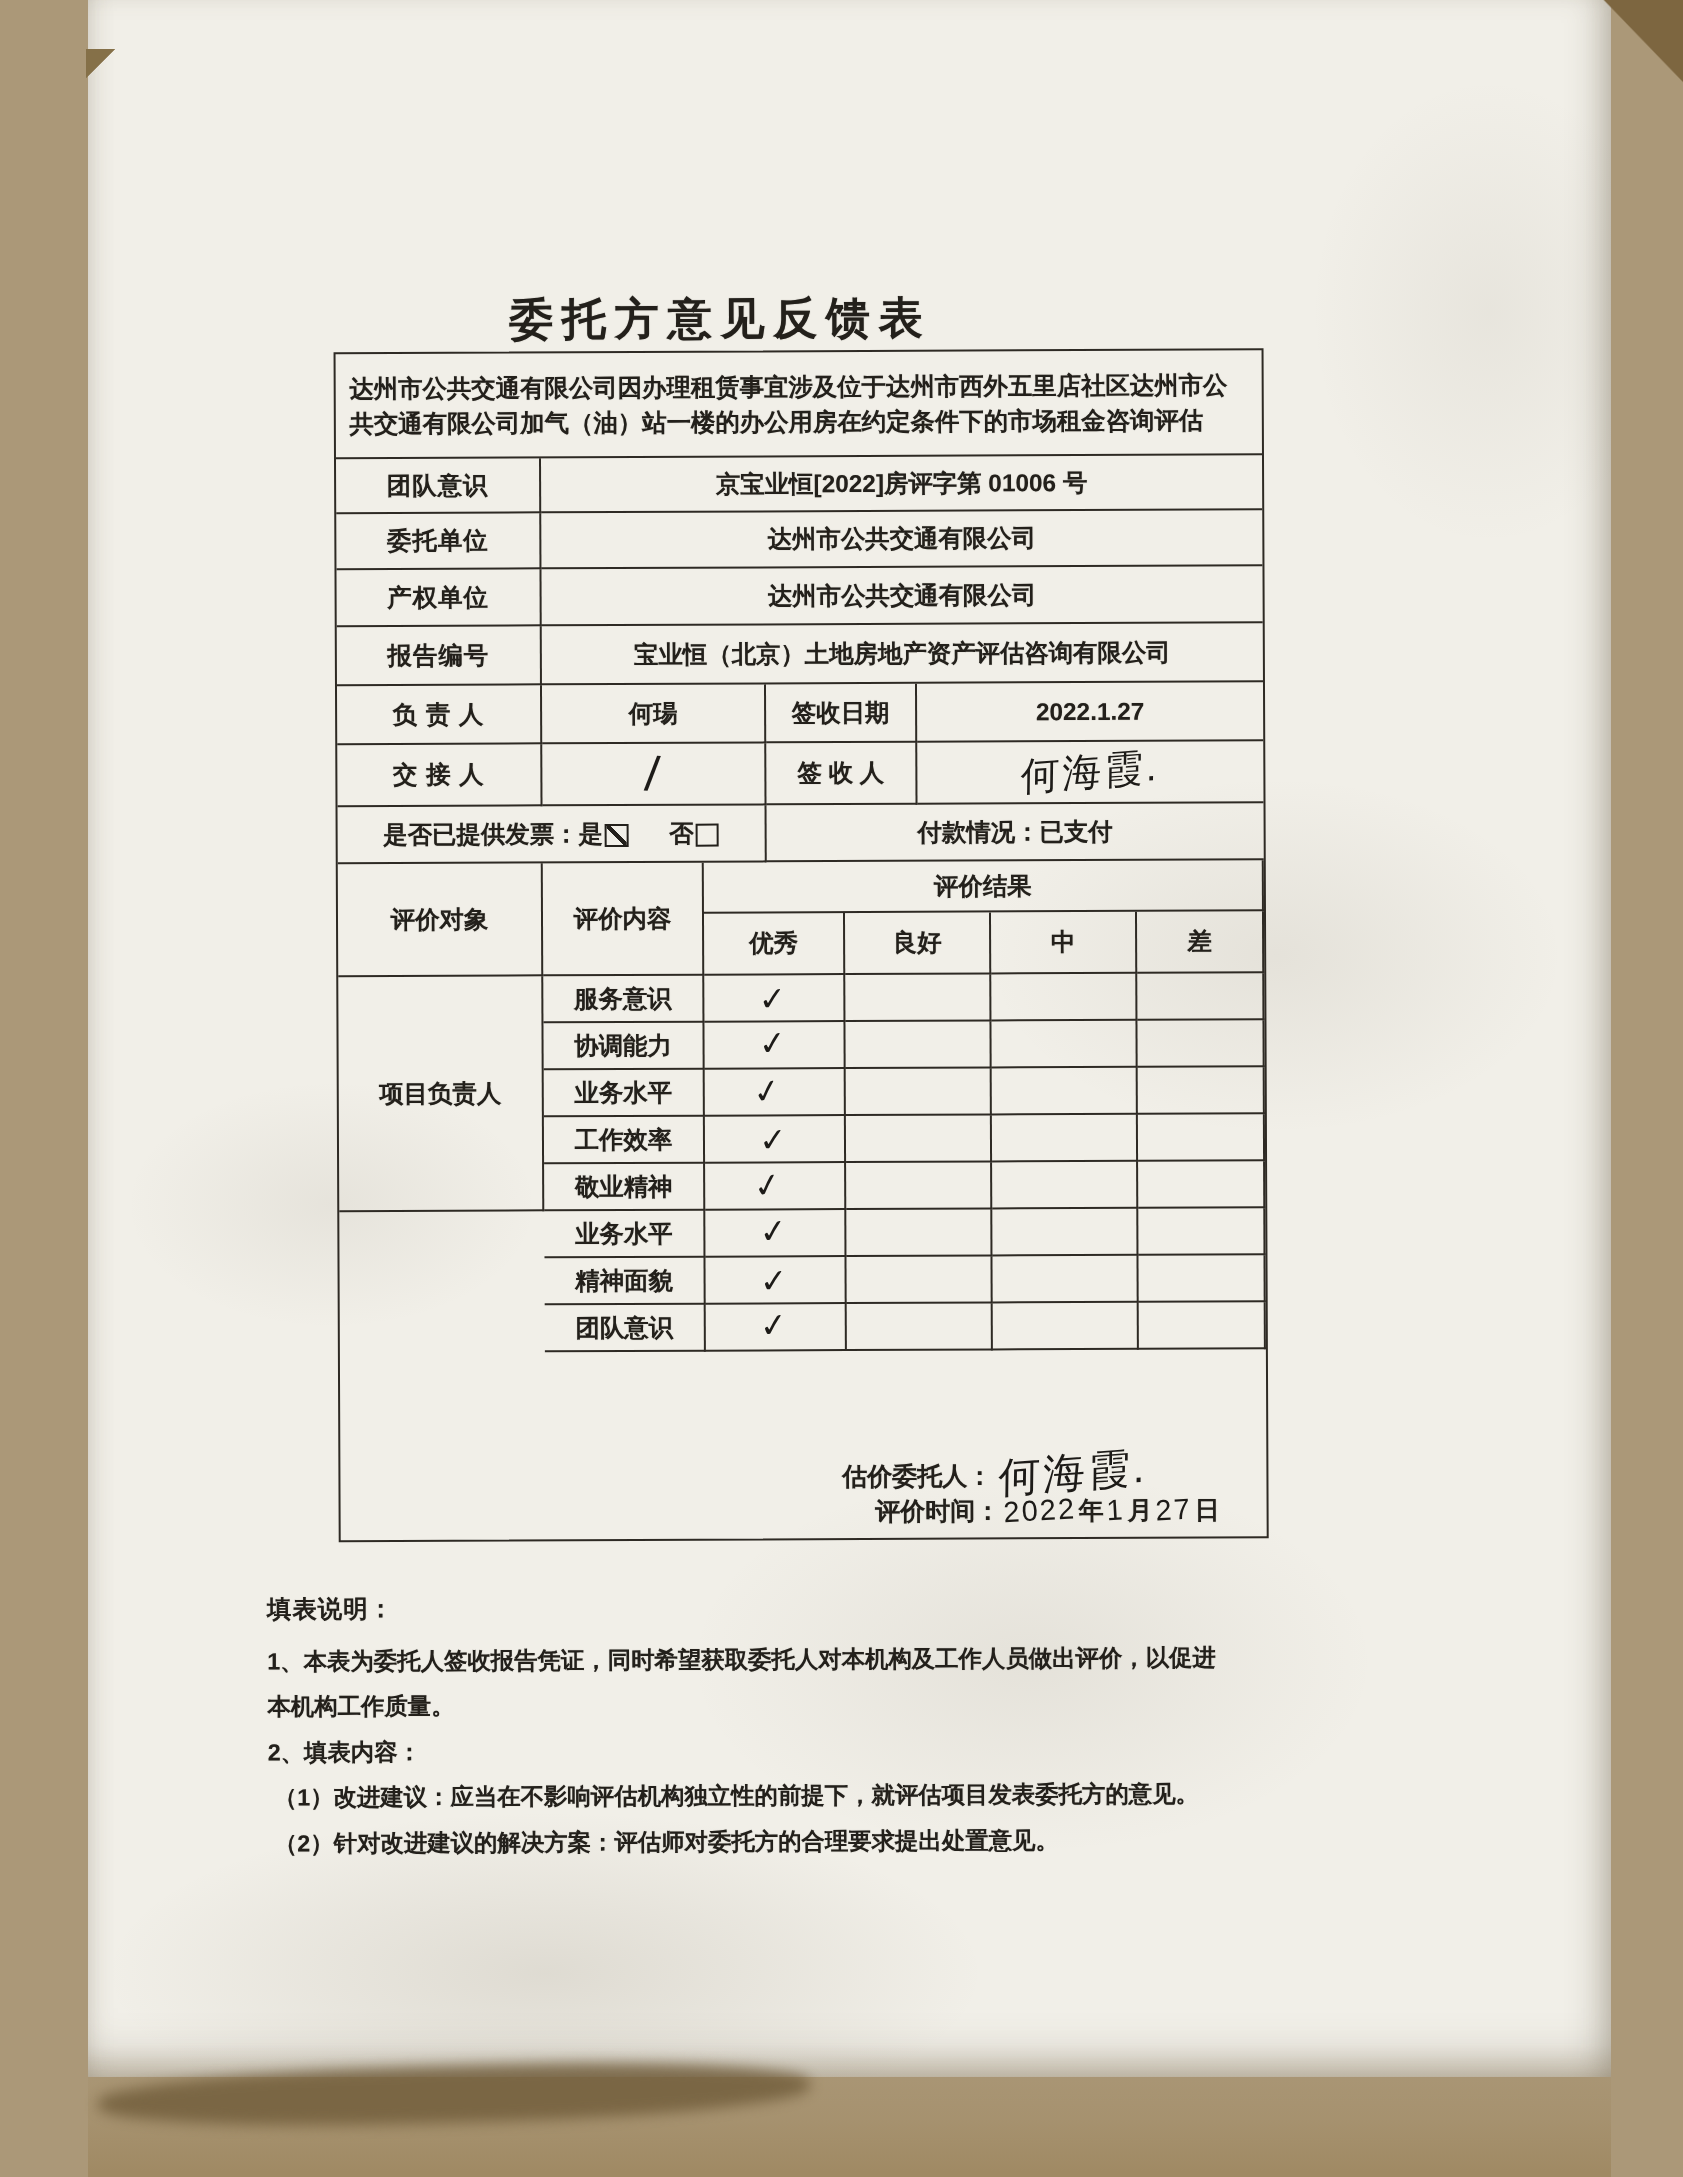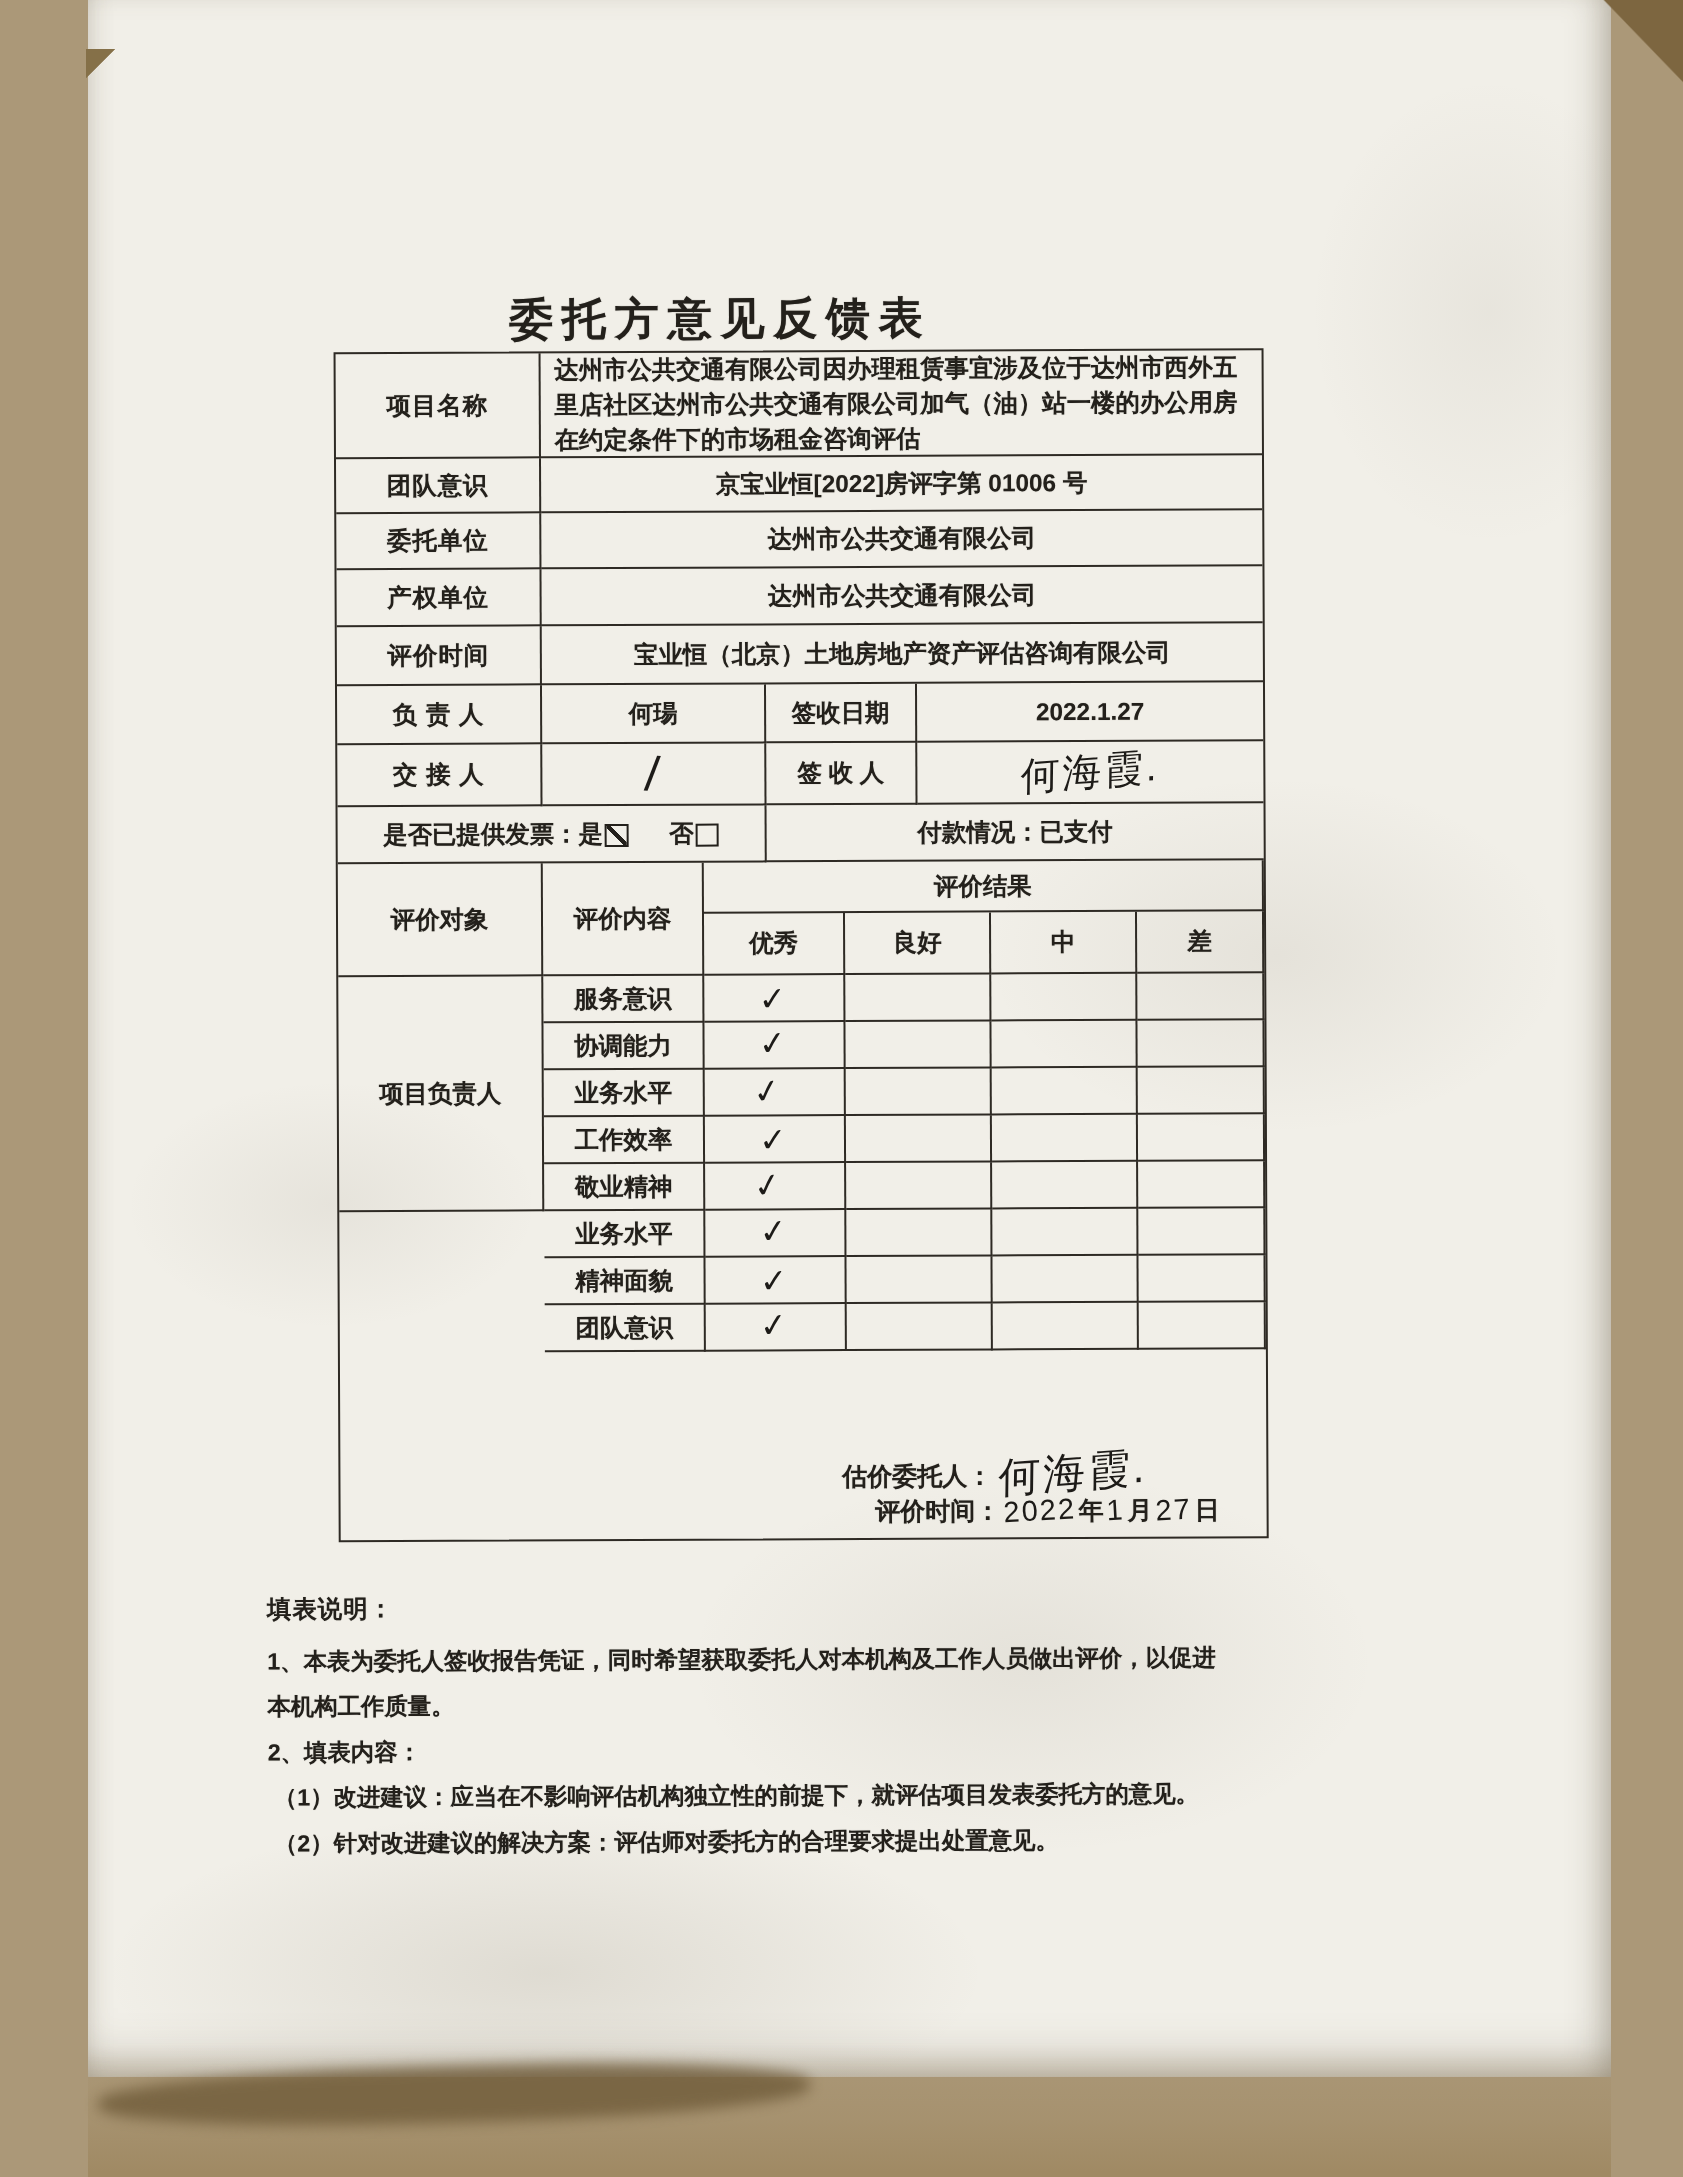--- a/index.html
+++ b/index.html
@@ -111,7 +111,6 @@
   <div class="tbl">
 
     <div class="row">
-      <div class="c lab" style="height:105px">项目名称</div>
       <div class="c val nr left-text" style="height:105px">达州市公共交通有限公司因办理租赁事宜涉及位于达州市西外五里店社区达州市公共交通有限公司加气（油）站一楼的办公用房在约定条件下的市场租金咨询评估</div>
     </div>
 

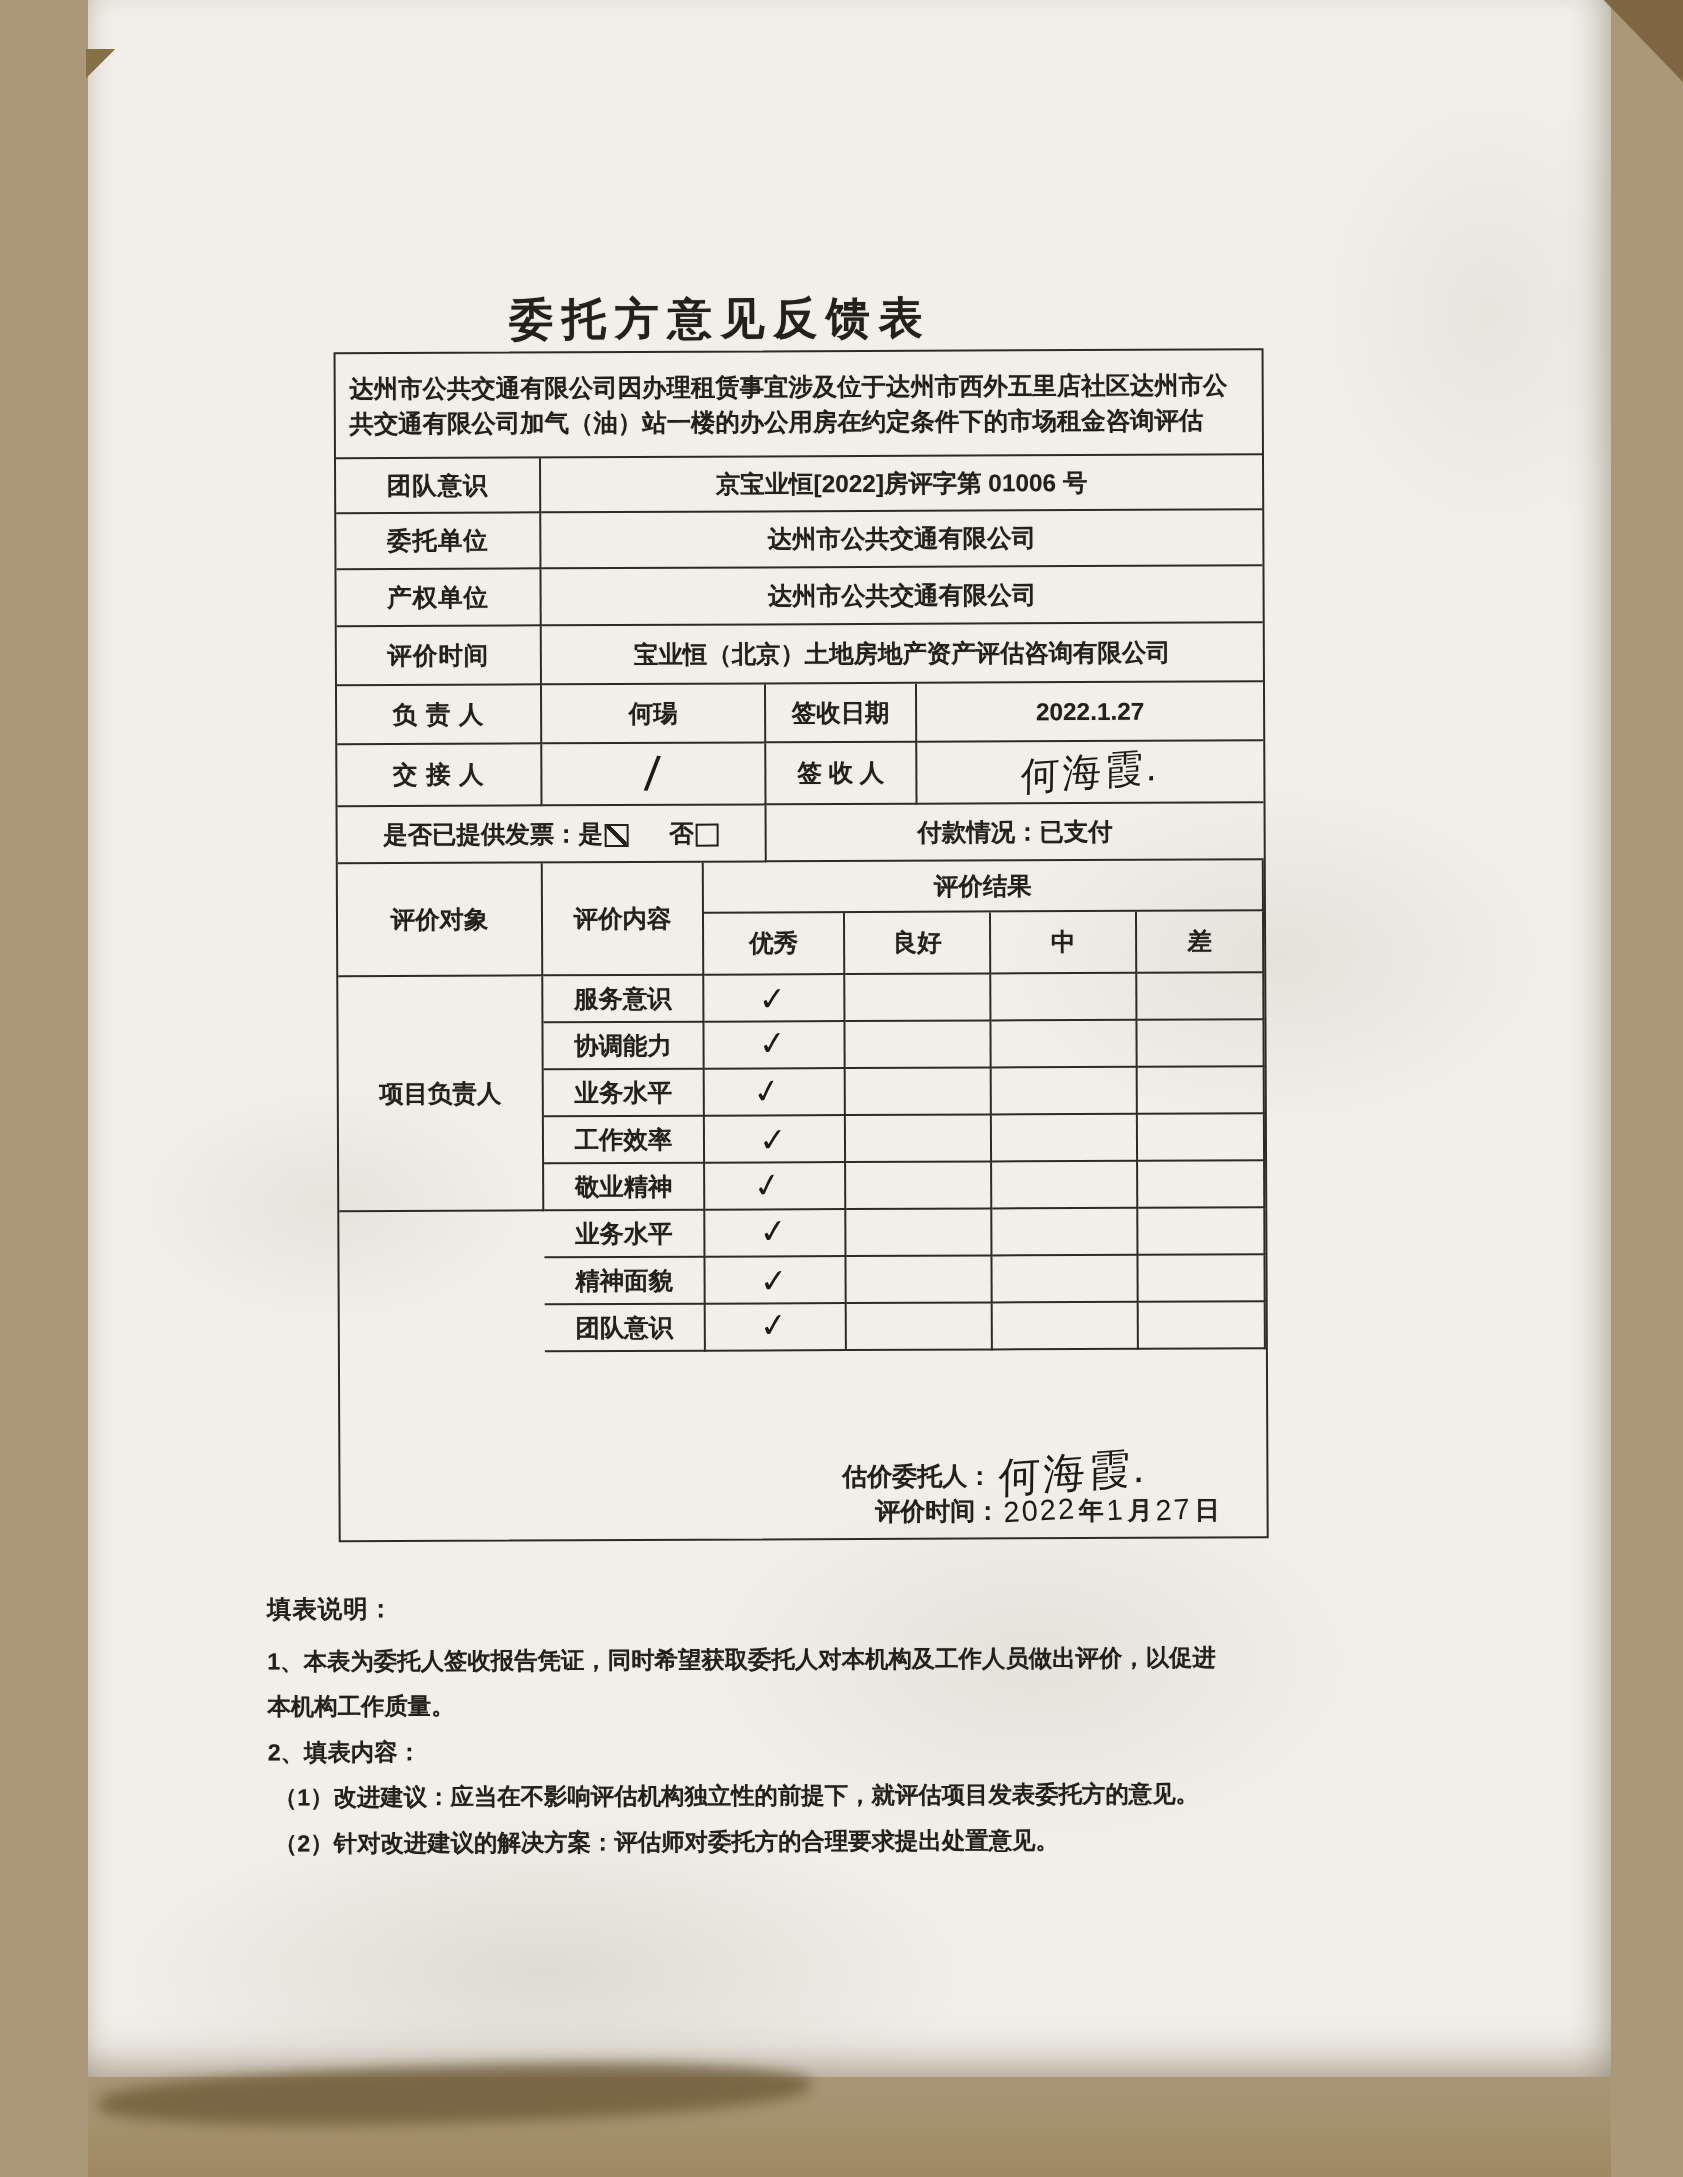--- a/index.html
+++ b/index.html
@@ -130,7 +130,7 @@
     </div>
 
     <div class="row">
-      <div class="c lab" style="height:59px">评价时间</div>
+      <div class="c lab" style="height:59px">报告编号</div>
       <div class="c val nr" style="height:59px">宝业恒（北京）土地房地产资产评估咨询有限公司</div>
     </div>
 

